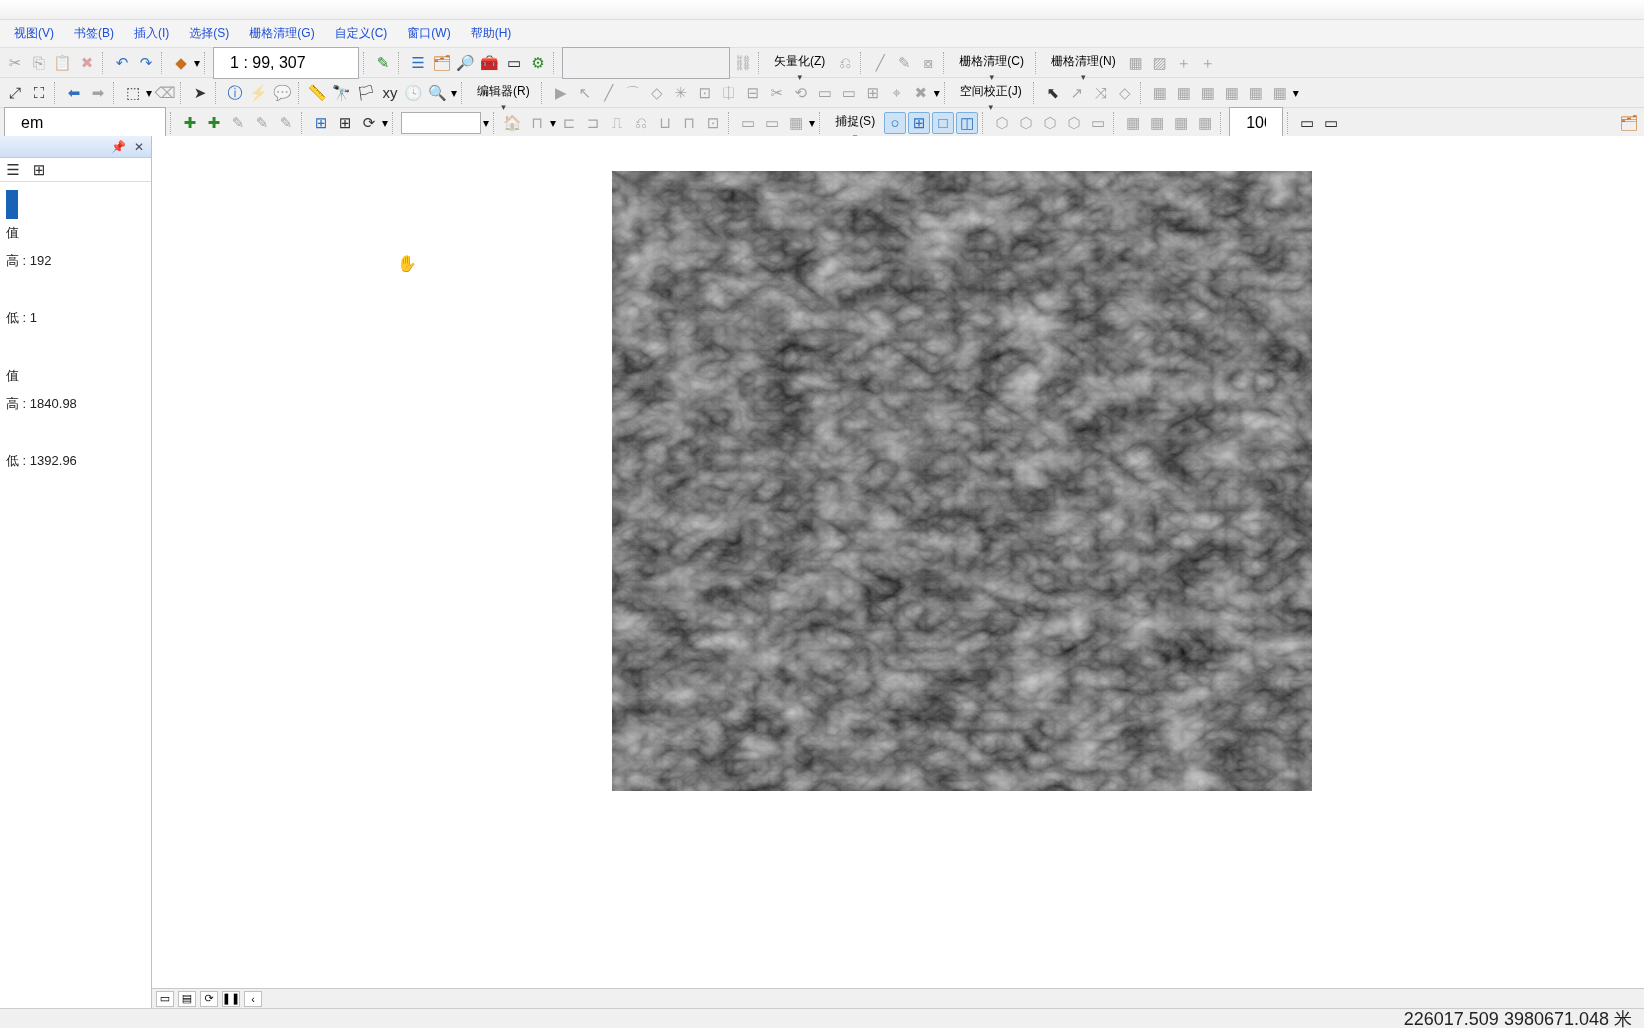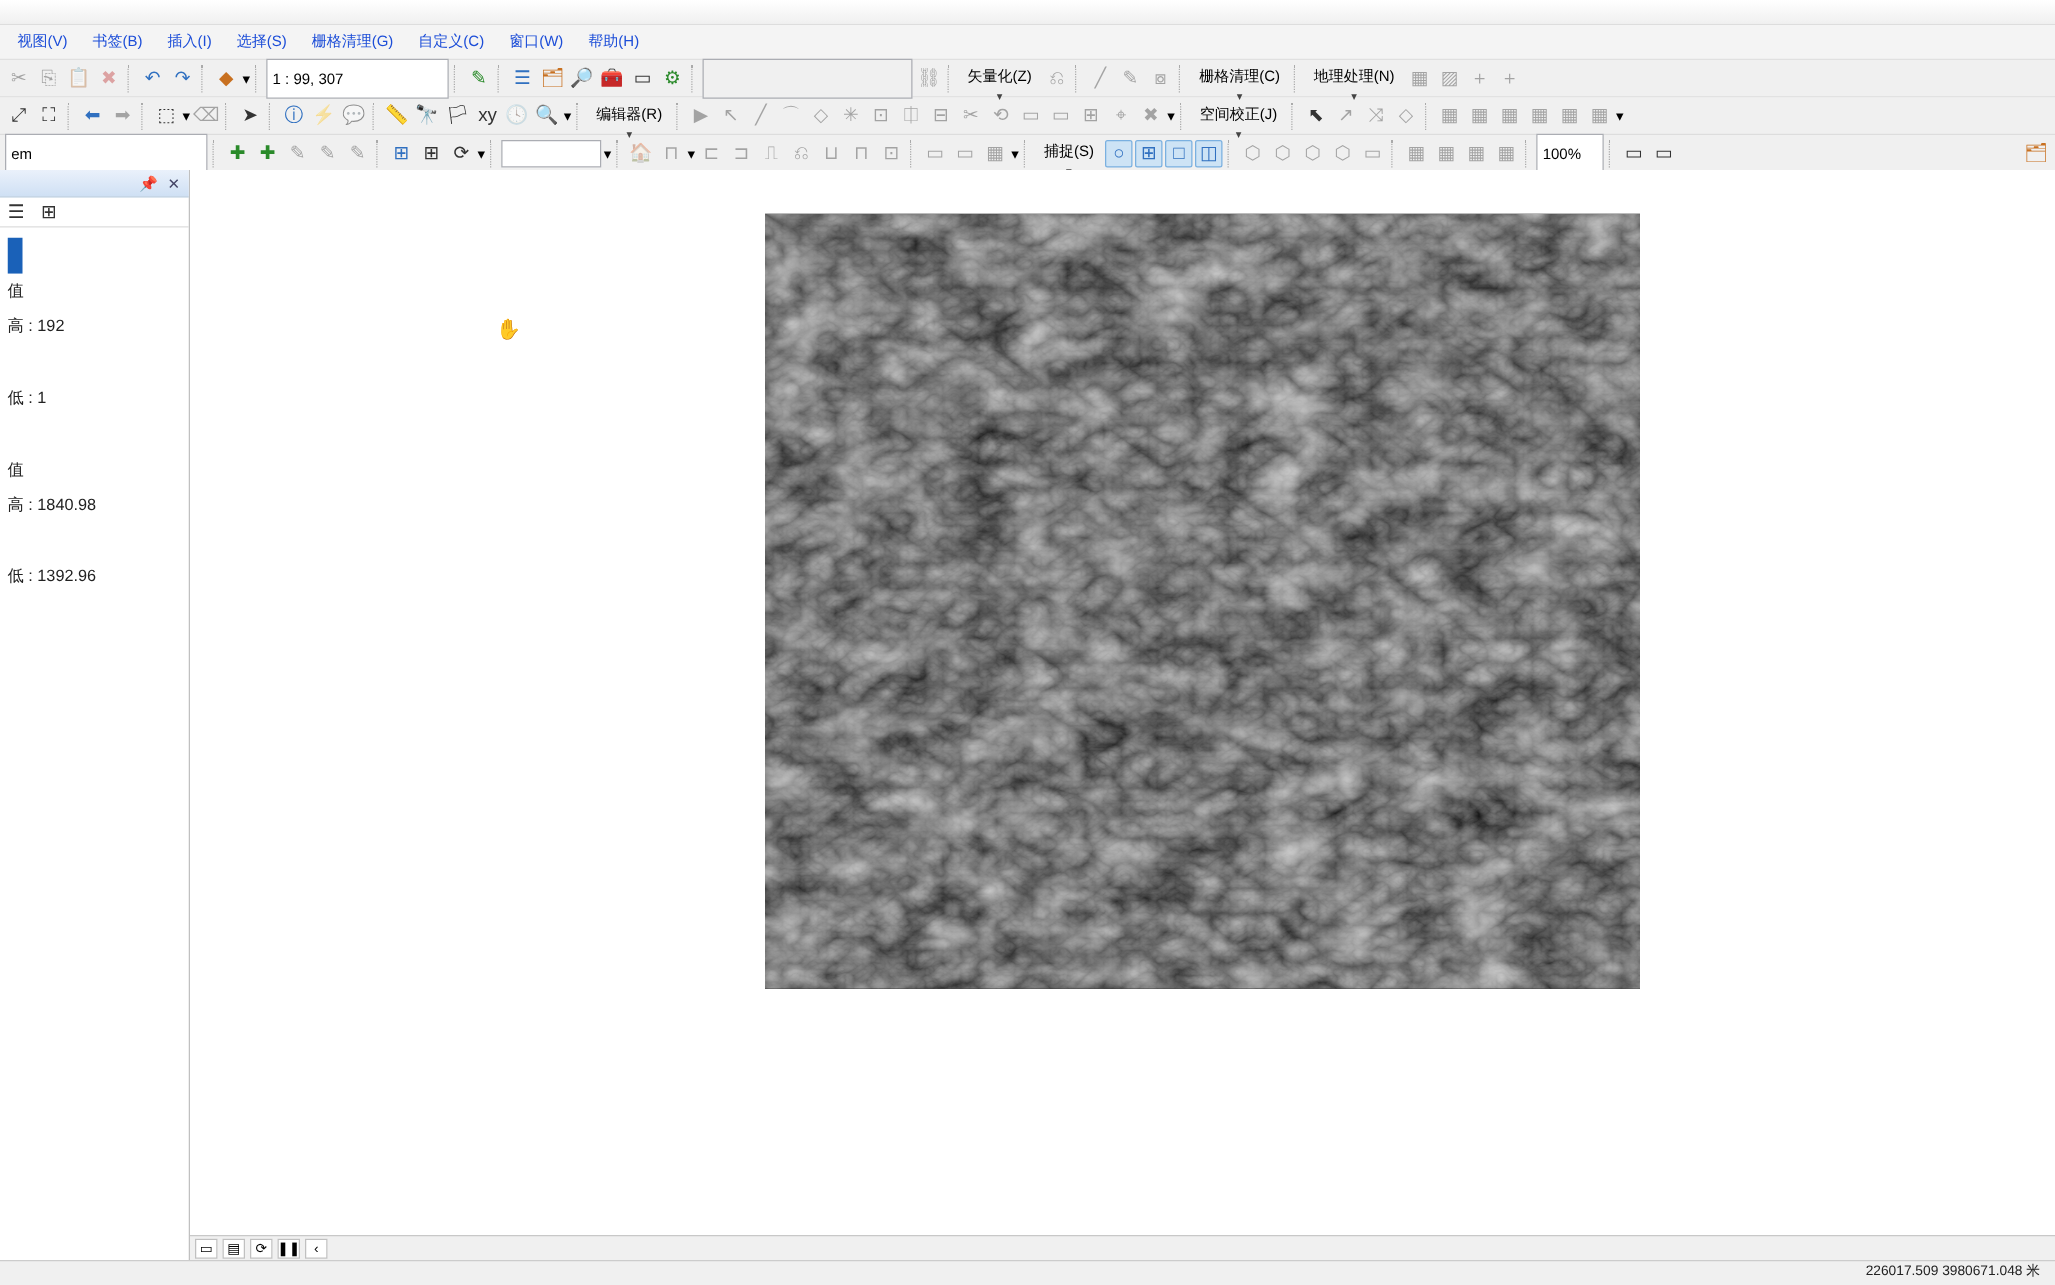--- a/index.html
+++ b/index.html
@@ -20,7 +20,7 @@
 .tsep { width: 5px; height: 22px; border-left: 1px dotted #aaa; margin: 0 2px; }
 .tmenu { padding: 0 6px; height: 22px; display: inline-flex; align-items: center; gap: 2px; border: 1px solid transparent; border-radius: 2px; flex-direction: column; }
 .tmenu .caret { font-size: 9px; color: #444; }
-.combo { height: 32px; border: 1px solid #abadb3; background: #fff; font-size: 12px; padding: 0 4px; }
+.combo { height: 32px; border: 1px solid #abadb3; background: #fff; font-size: 16px; padding: 0 16px; }
 .txtinput { height: 22px; border: 1px solid #abadb3; background: #fff; }
 
 

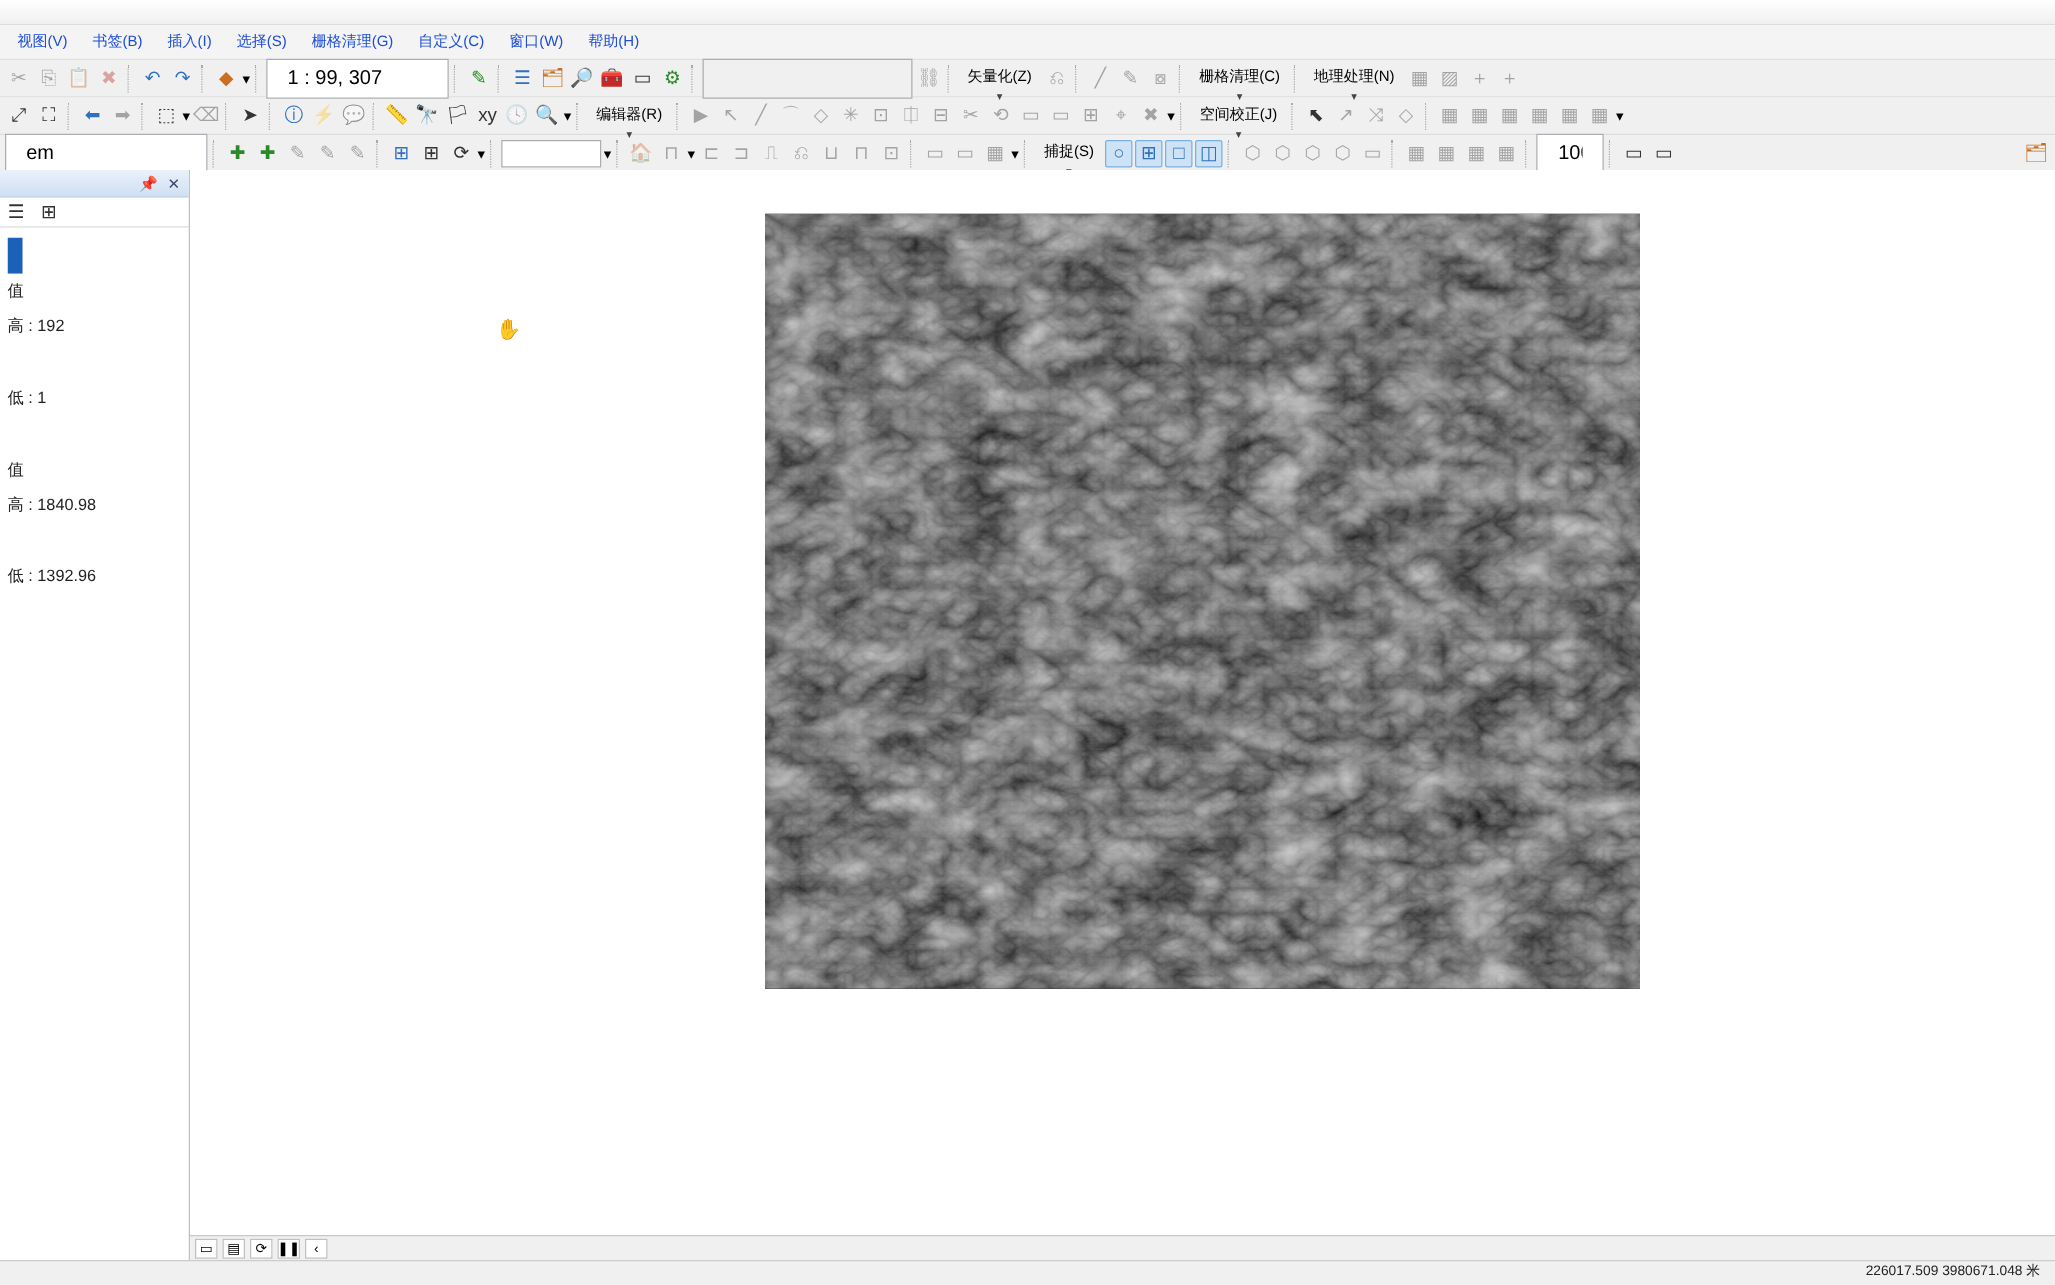--- a/index.html
+++ b/index.html
@@ -150,7 +150,7 @@
     </span>
   <span class="tsep"></span>
   <span class="tmenu">
-      <span>地理处理(N)</span>
+      <span>栅格清理(N)</span>
       <span class="caret">▾</span>
     </span>
   <span class="tbtn disabled">

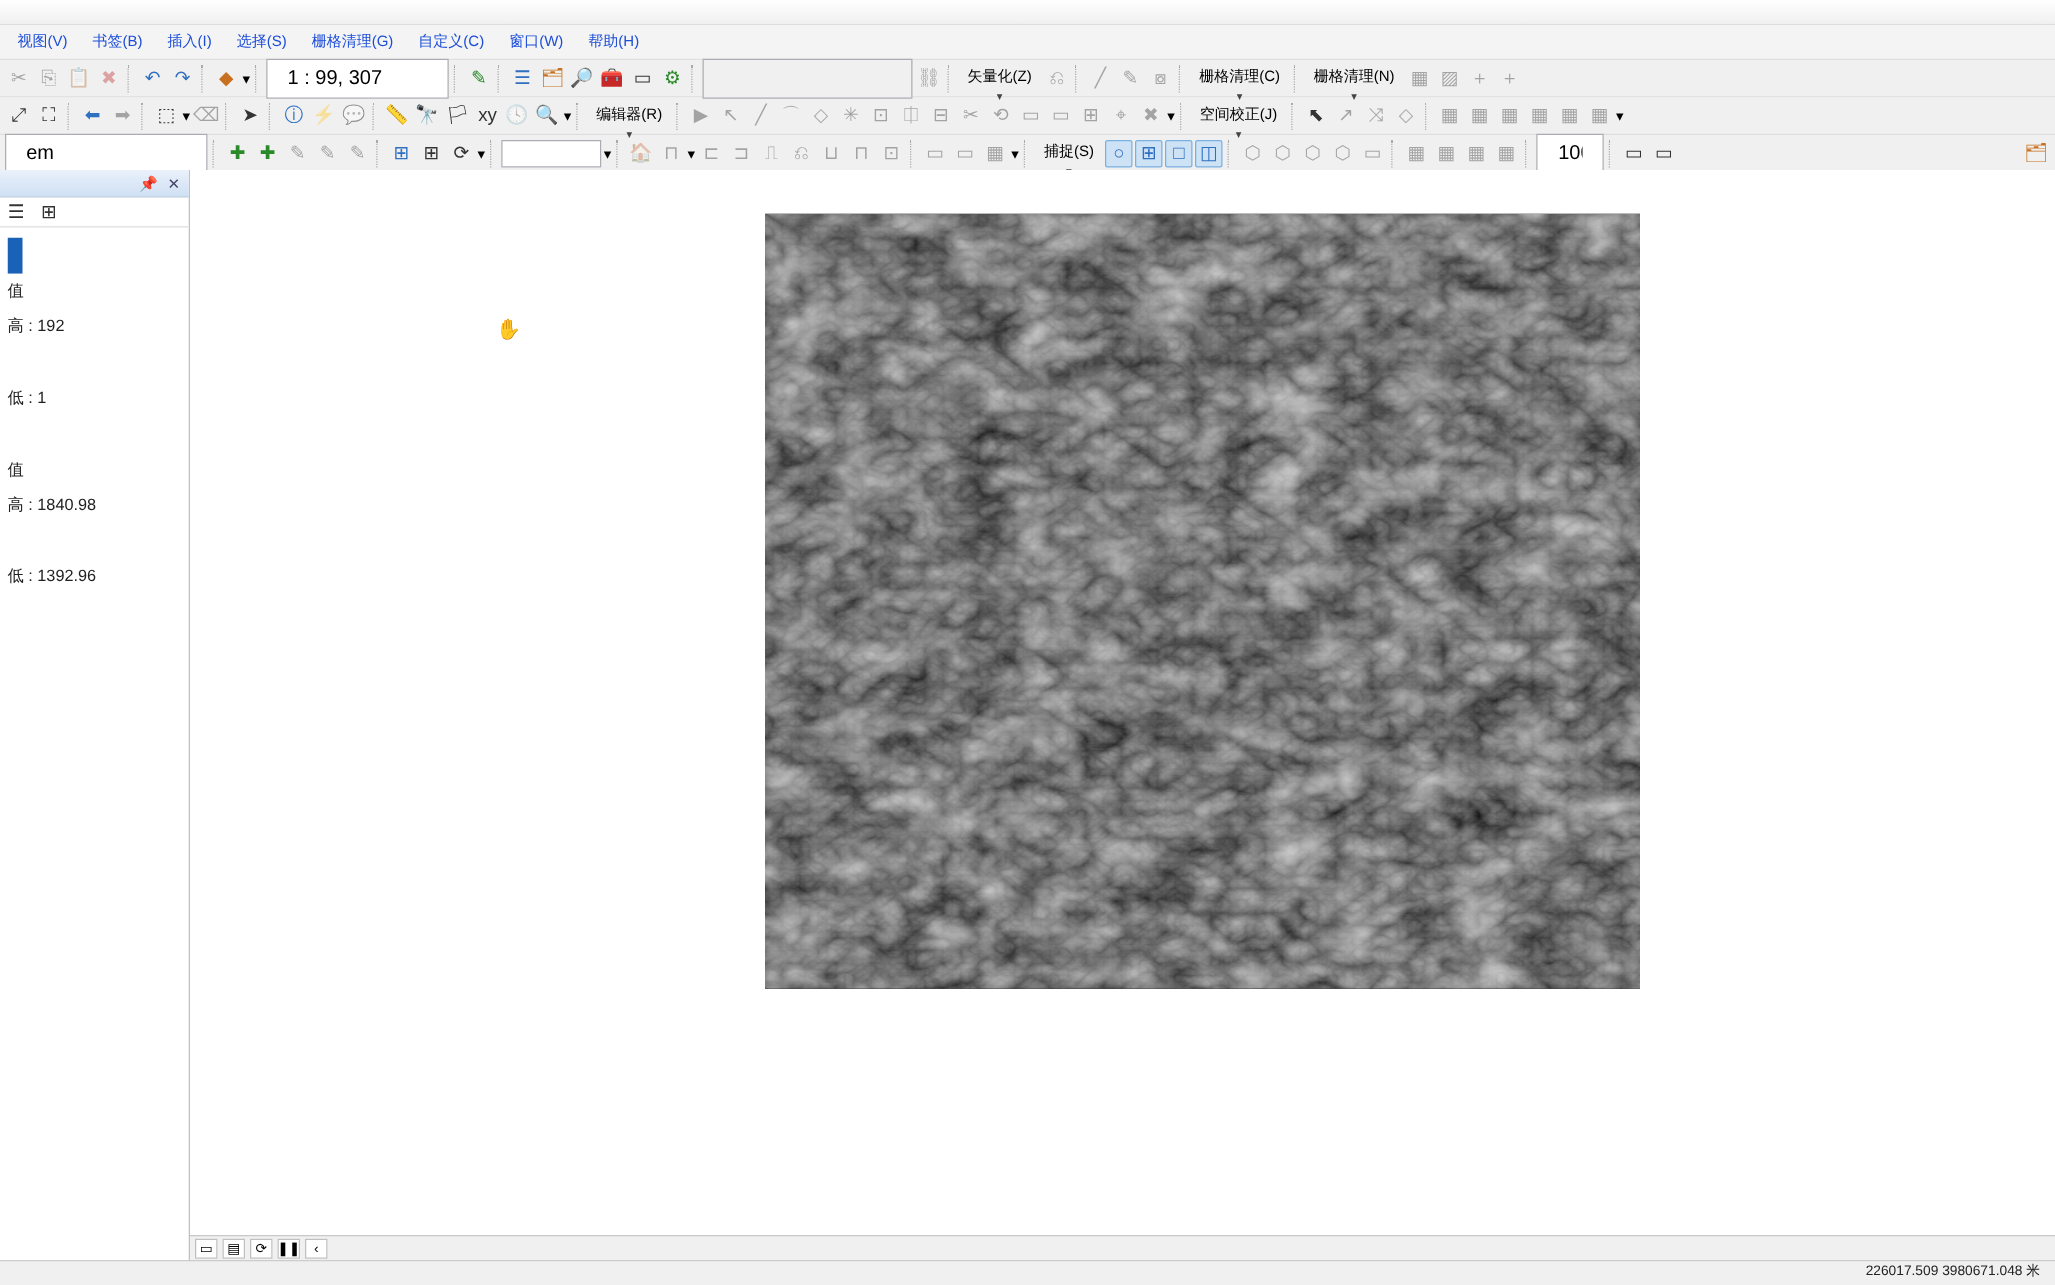--- a/index.html
+++ b/index.html
@@ -45,7 +45,7 @@
 .viewtabs .vb{width:18px;height:16px;display:inline-flex;align-items:center;justify-content:center;border:1px solid #c0c0c0;background:#fff;font-size:11px;}
 
 
-.statusbar { position: absolute; bottom: 0; left: 0; right: 0; height: 20px; background: #f0f0f0; border-top: 1px solid #ccc; display: flex; align-items: flex-start; justify-content: flex-end; padding: 0 12px; font-size: 11px; color: #222; }
+.statusbar { position: absolute; bottom: 0; left: 0; right: 0; height: 20px; background: #f0f0f0; border-top: 1px solid #ccc; display: flex; align-items: center; justify-content: flex-end; padding: 0 12px; font-size: 18px; color: #222; }
 
 
 .hand-cursor { position:absolute; left:245px; top:118px; font-size:16px; color:#111;}

